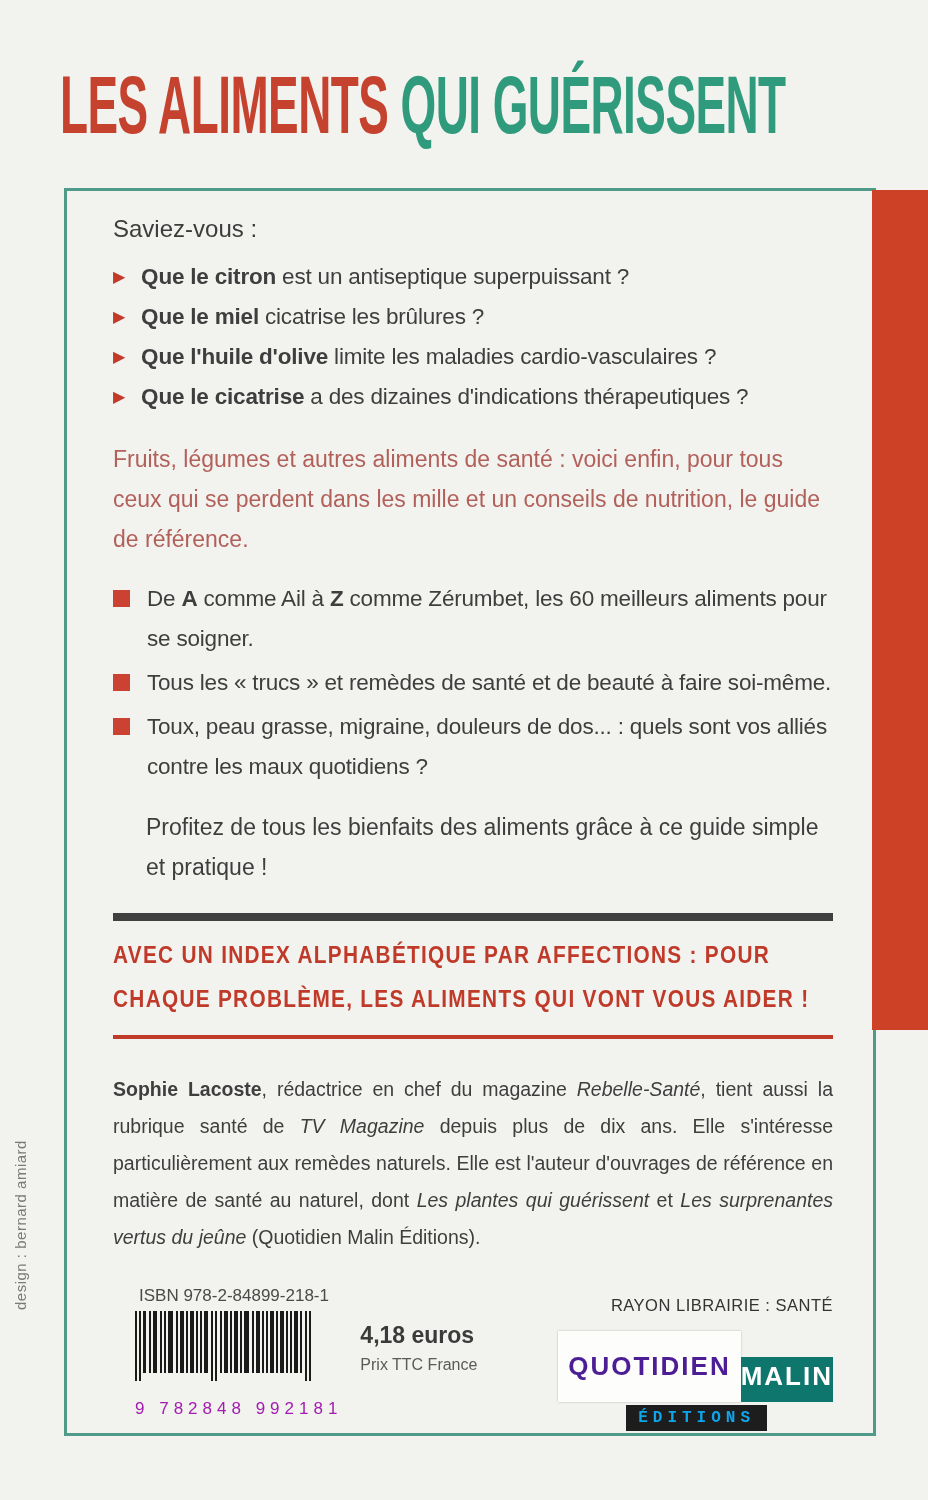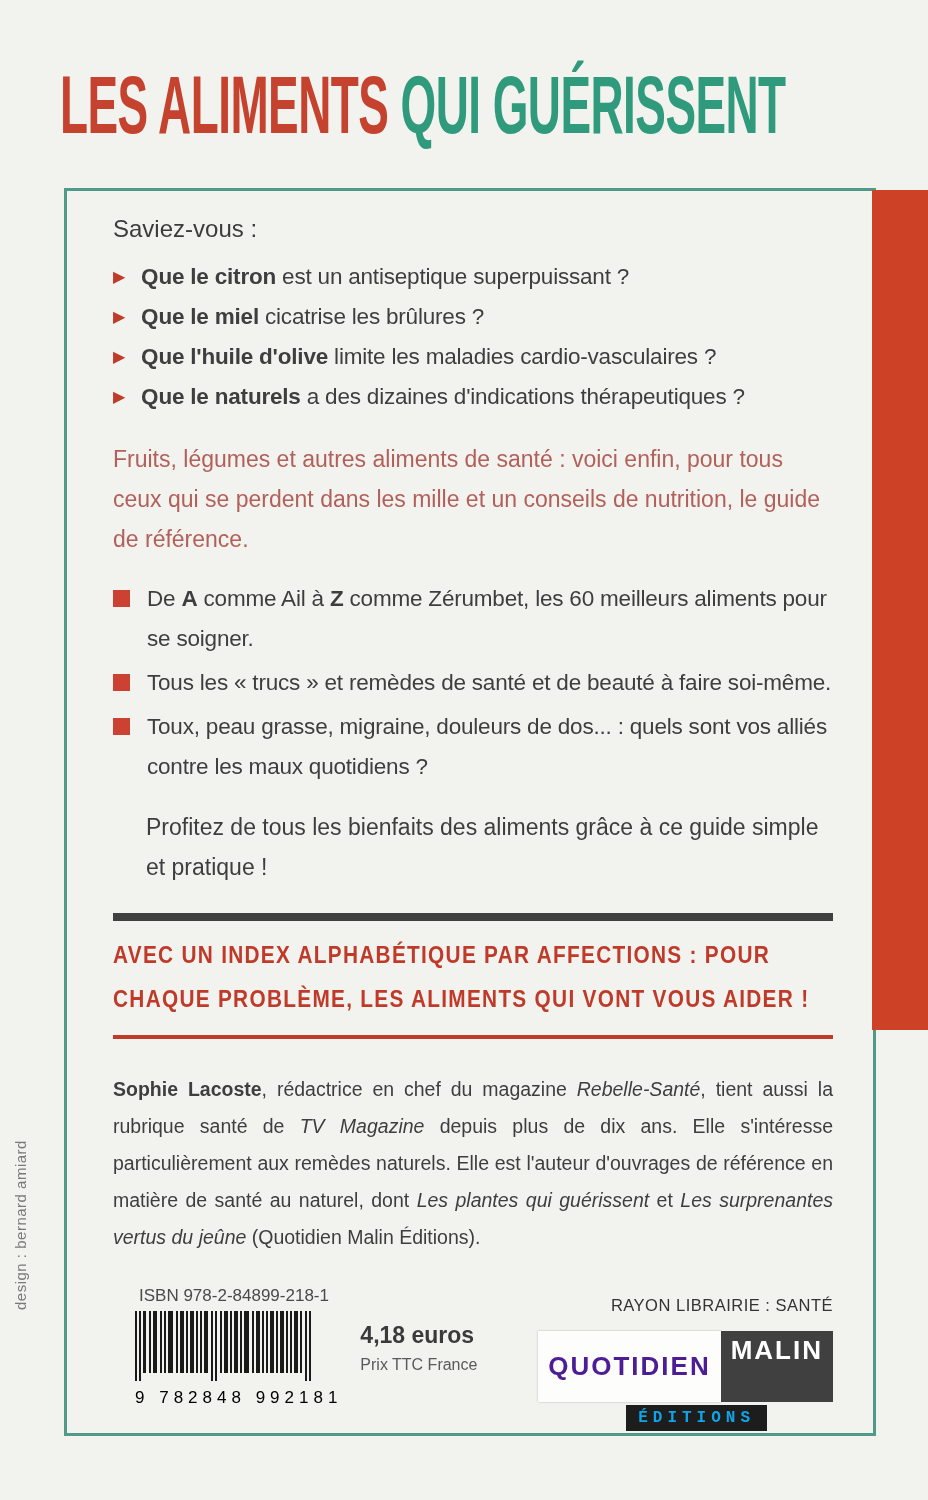--- a/index.html
+++ b/index.html
@@ -139,7 +139,7 @@
         </li>
         <li>
           <span class="tri">▶</span>
-          <span><span class="b">Que le naturels</span><span> a des dizaines d'indications thérapeutiques ?</span></span>
+          <span><span class="b">Que le cicatrise</span><span> a des dizaines d'indications thérapeutiques ?</span></span>
         </li>
       </ul>
 

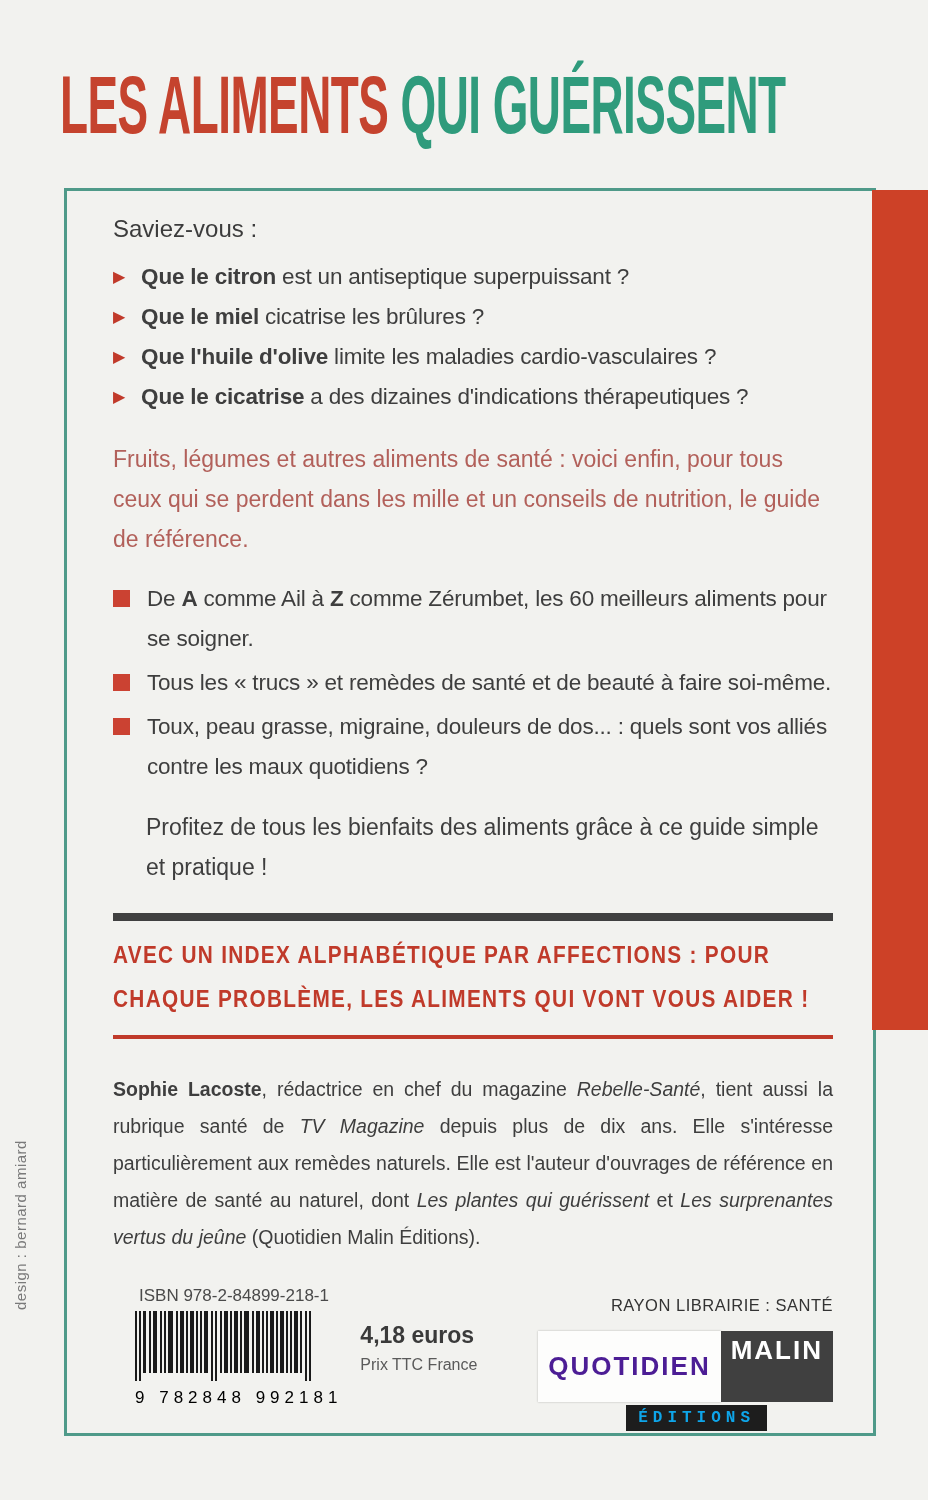--- a/index.html
+++ b/index.html
@@ -97,8 +97,8 @@
     letter-spacing:2px; padding:20px 10px; box-shadow:0 0 2px rgba(0,0,0,.25);
   }
   .logo-malin {
-    background:#404040; color:#fff; font-size:26px; font-weight:bold;
-    letter-spacing:2px; padding:4px 10px;
+    background:#0f766e; color:#fff; font-size:26px; font-weight:bold;
+    letter-spacing:2px; padding:4px 0;margin-top:26px;
   }
   .logo-row2 {
     display:block; margin:3px 66px 0 0; text-align:right;

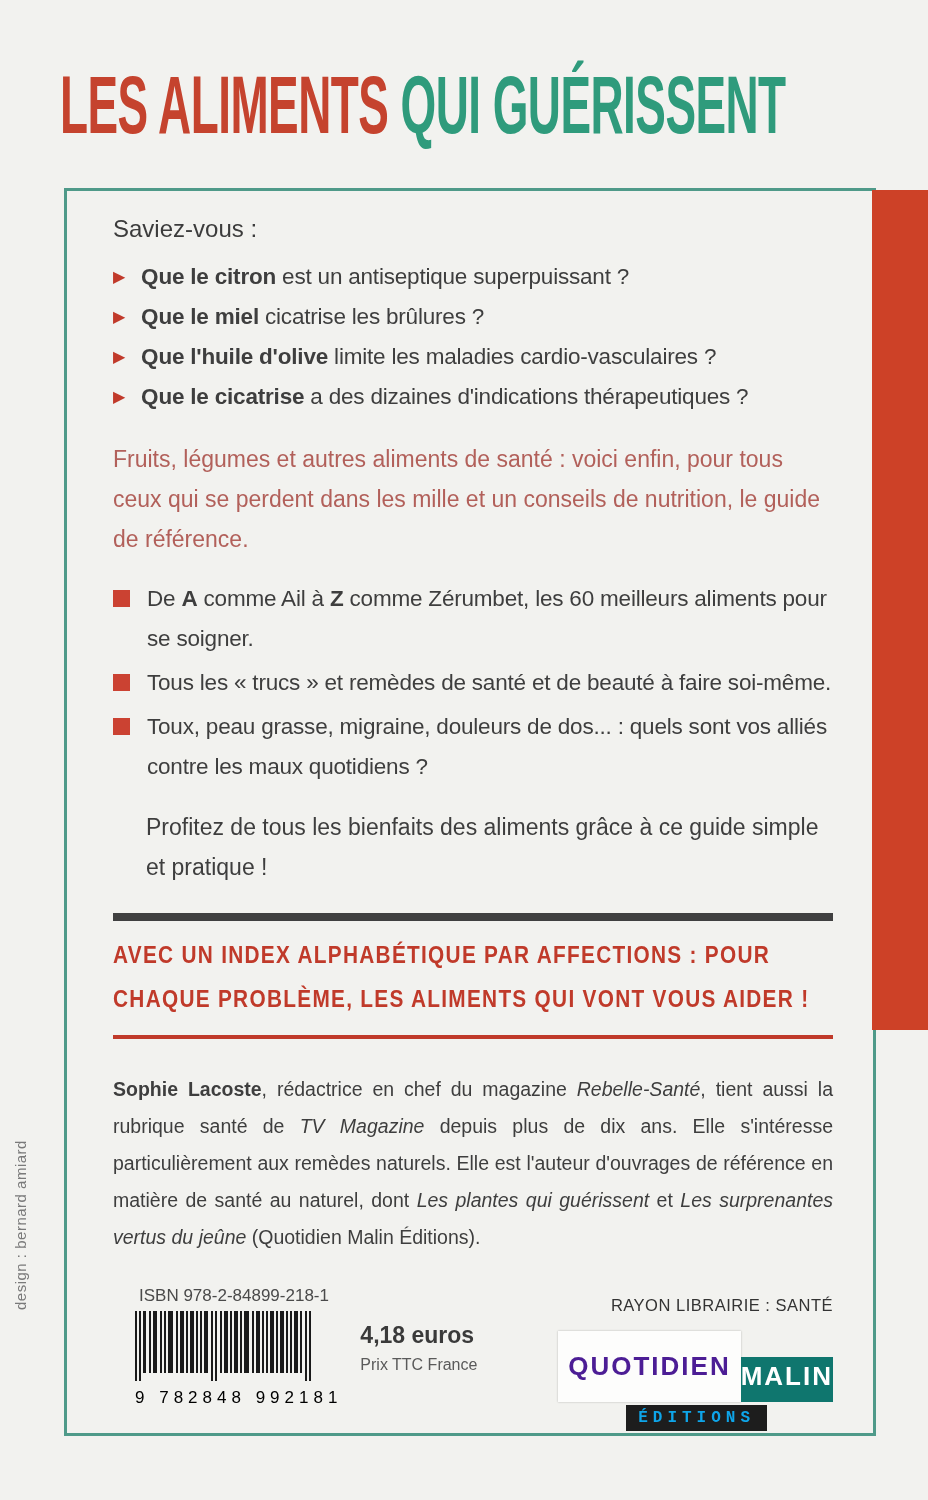--- a/index.html
+++ b/index.html
@@ -83,7 +83,7 @@
   .footer { margin-top:26px; display:flex; justify-content:space-between; align-items:flex-start; }
   .footer-left { margin-left:22px; display:flex; }
   .isbn { font-size:17px; color:#4a4a4a; margin:4px 0 5px 4px; }
-  .barcode-digits { font-size:17px; color:#000000; letter-spacing:5px; margin-top:3px; }
+  .barcode-digits { font-size:17px; color:#a21caf; letter-spacing:5px; margin-top:14px; }
   .price-block { margin:40px 0 0 18px; }
   .price { font-size:23px; font-weight:bold; color:#3a3a3a; }
   .price-note { font-size:16px; color:#5a5a5a; margin-top:7px; }

